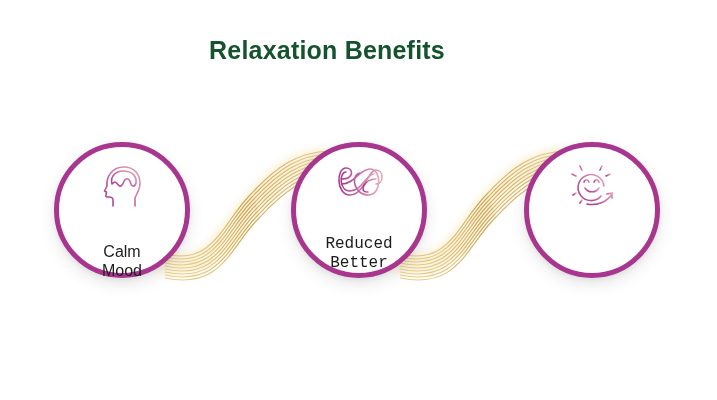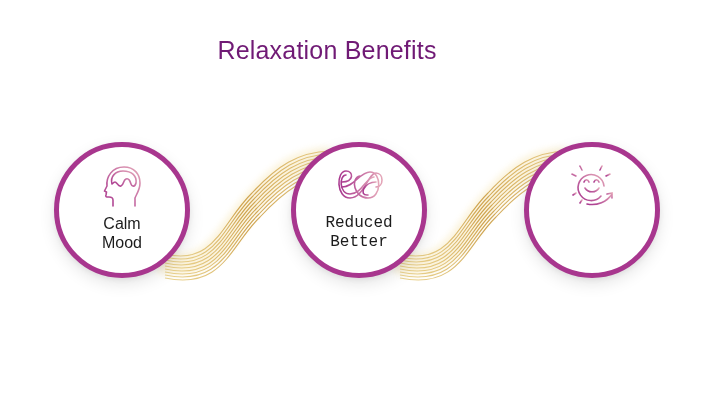--- a/index.html
+++ b/index.html
@@ -24,9 +24,9 @@
       width: 654px;
       text-align: center;
       font-size: 25px;
-      color: #701a75;
+      color: #14532d;
       letter-spacing: 0.2px;
-      font-weight: 400;
+      font-weight: 700;
       line-height: 40px;
     }
     .waves {

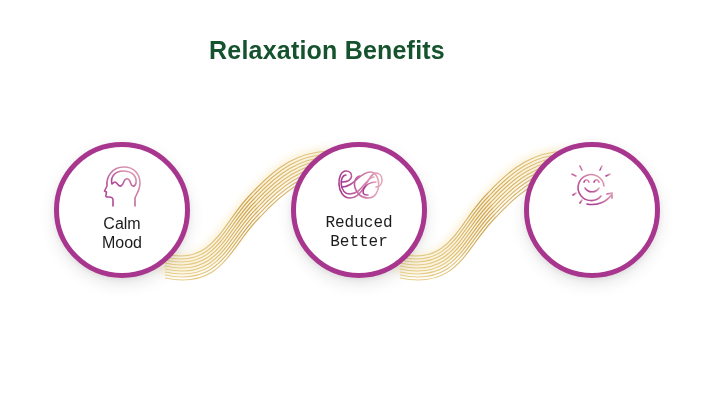--- a/index.html
+++ b/index.html
@@ -48,6 +48,7 @@
       flex-direction: column;
       align-items: center;
       justify-content: flex-start;
+      gap: 28px;
     }
     .node .icon {
       margin-top: 15px;

